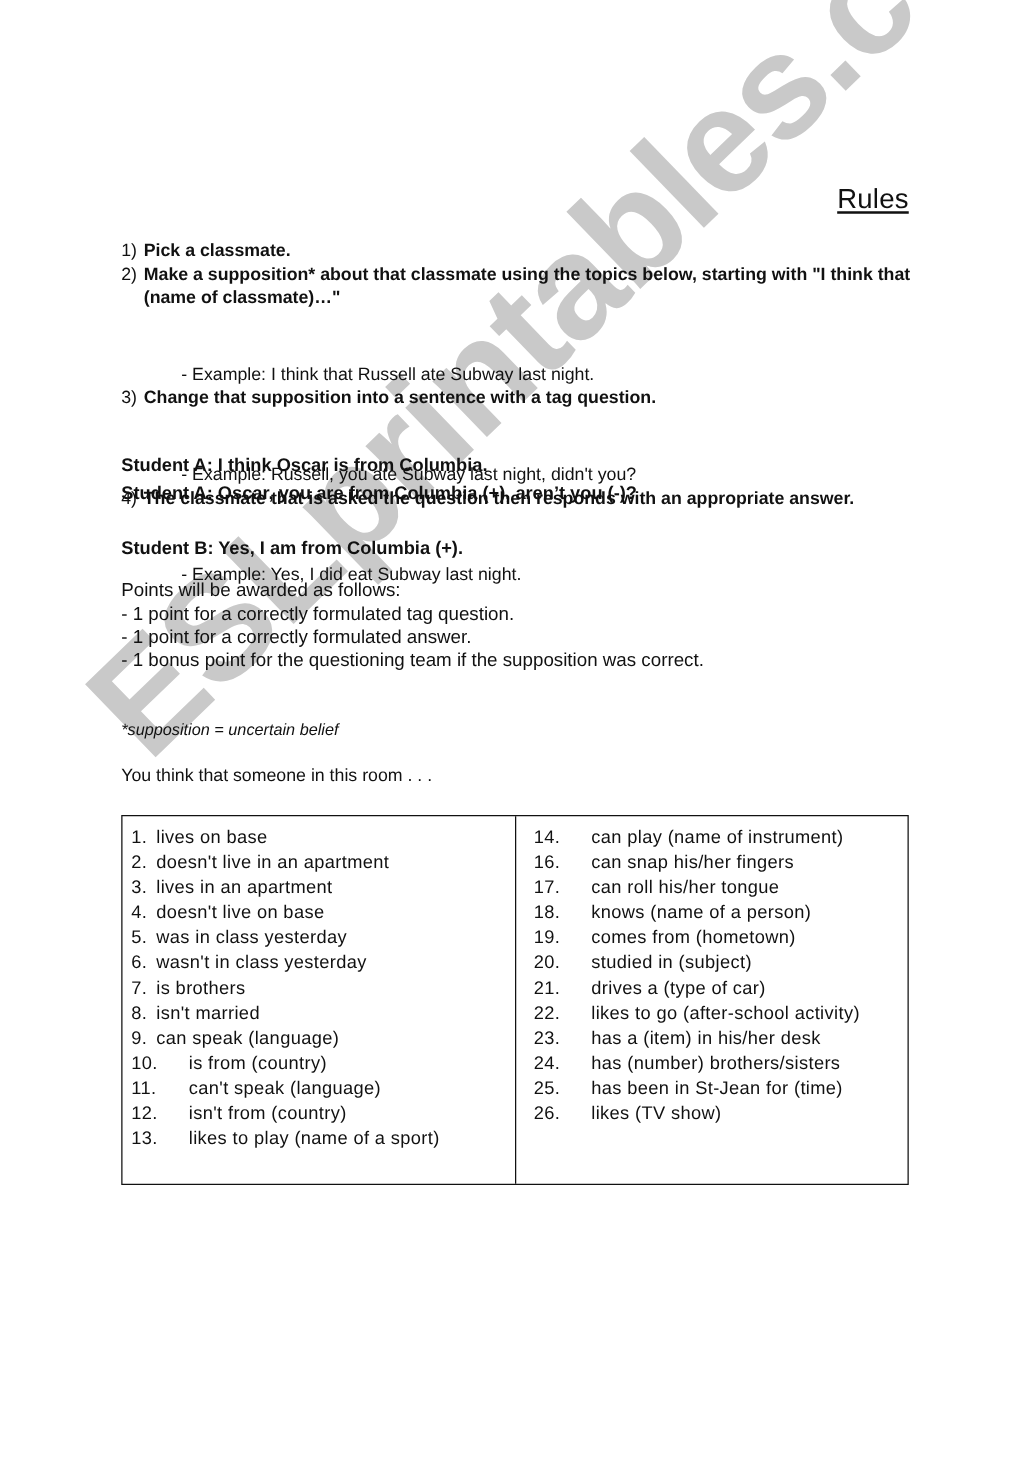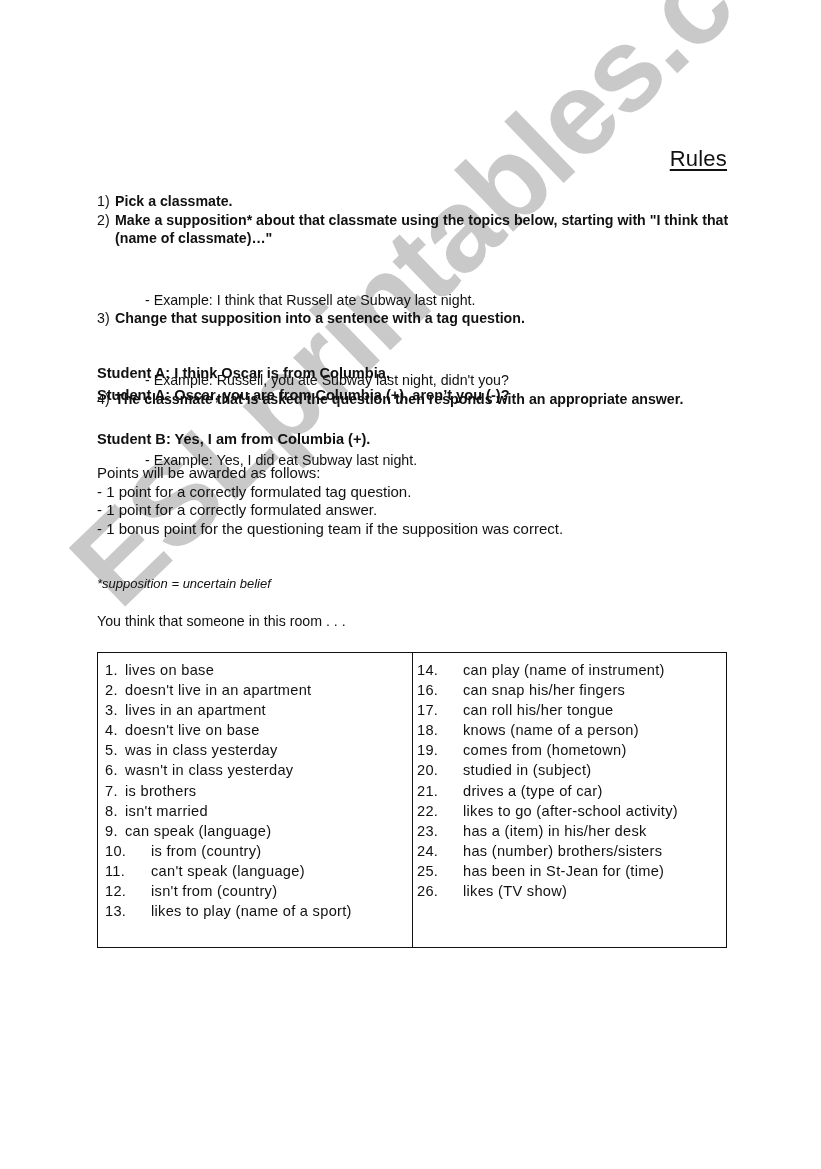--- a/index.html
+++ b/index.html
@@ -125,7 +125,7 @@
     }
     .col + .col {
       border-left: 1px solid #111;
-      padding-left: 4px;
+      padding-left: 14px;
     }
     .topic {
       display: flex;

